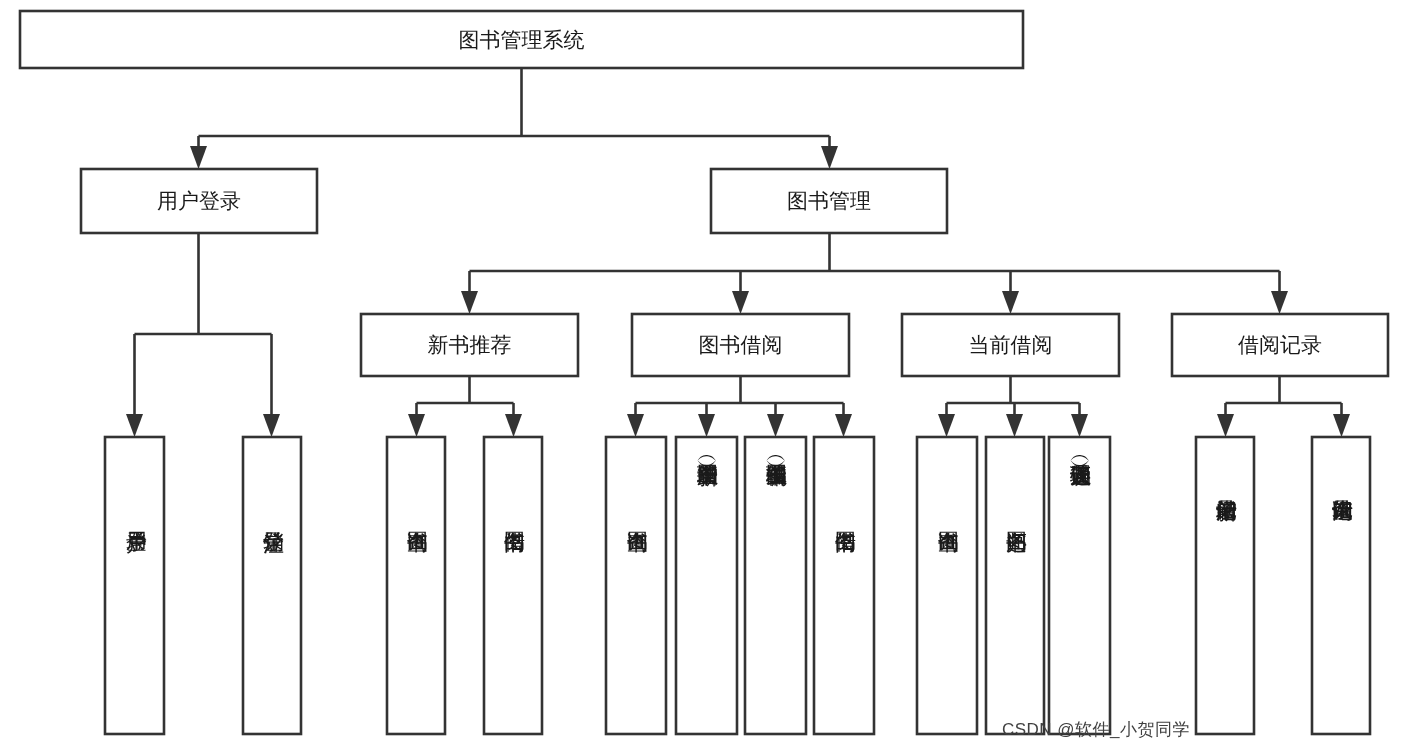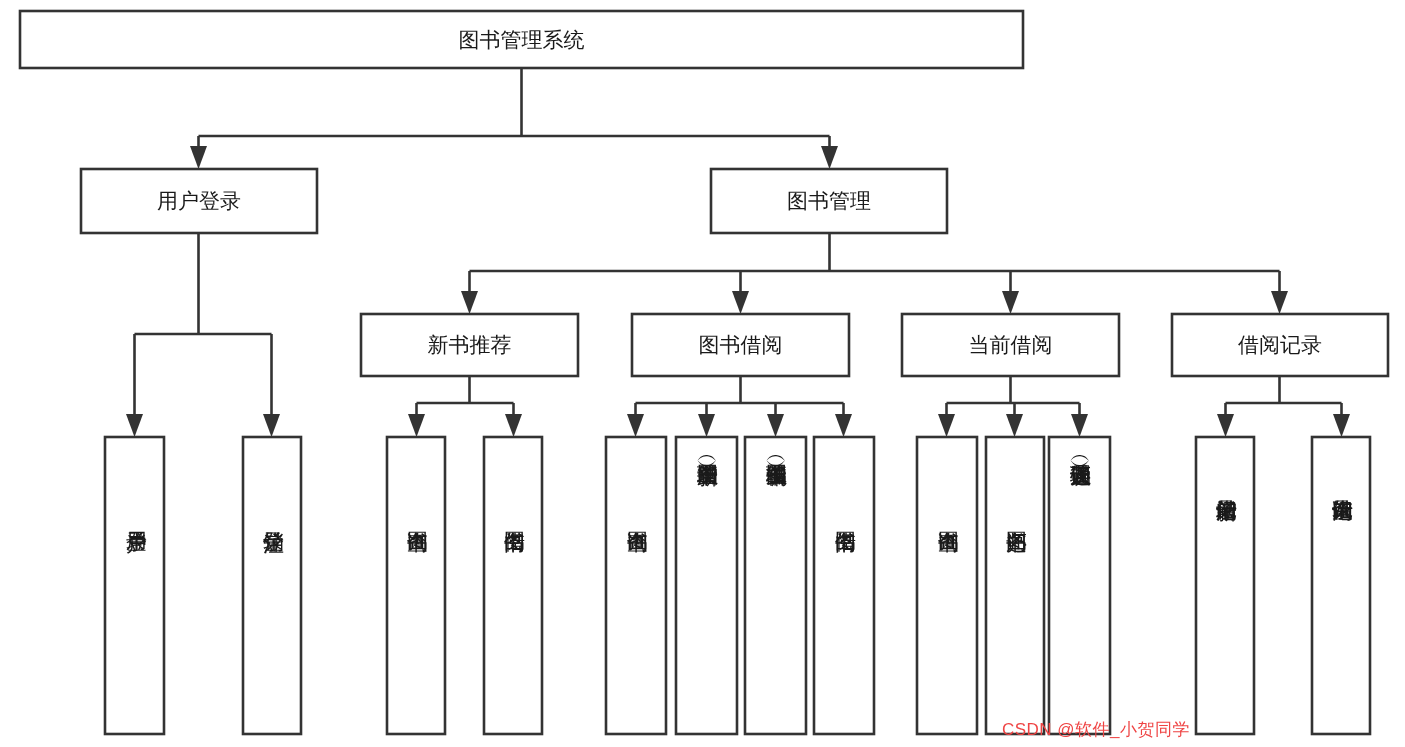--- a/index.html
+++ b/index.html
@@ -63,7 +63,7 @@
     bottom: 6px;
     font-family: "Liberation Sans", "DejaVu Sans", sans-serif;
     font-size: 17px;
-    color: #ef4444;
+    color: #404040;
     letter-spacing: 0.5px;
     white-space: nowrap;
     user-select: none;

